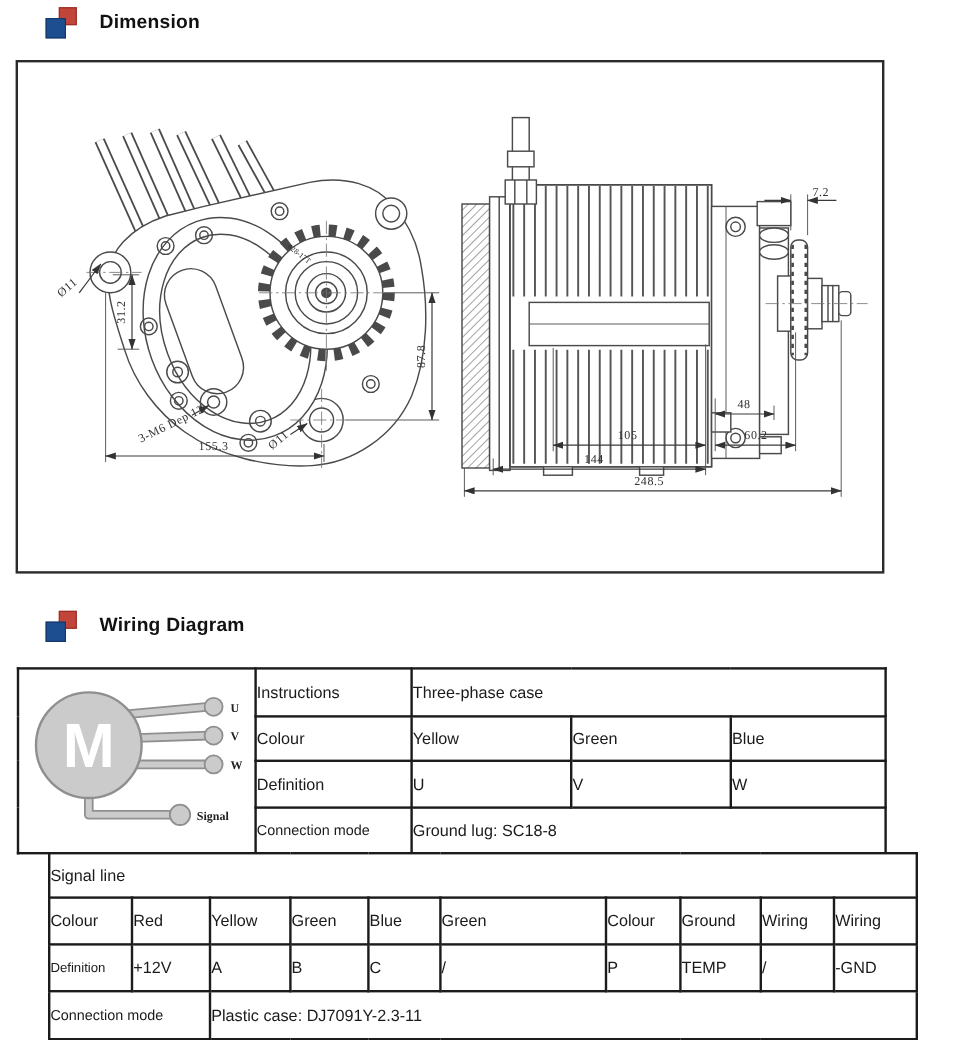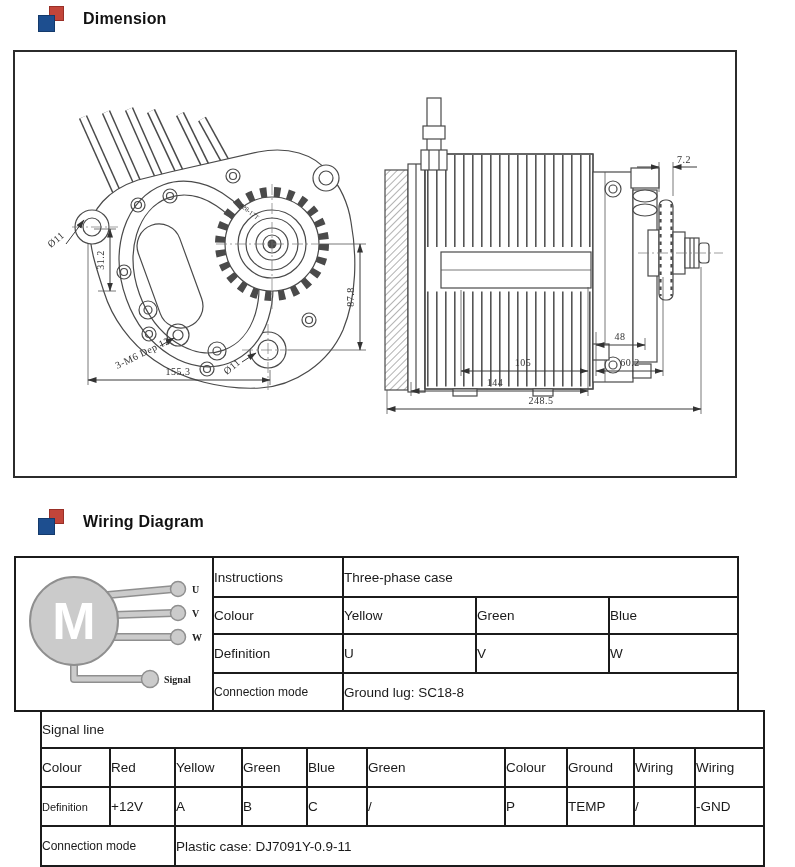--- a/index.html
+++ b/index.html
@@ -388,7 +388,7 @@
     </tr>
     <tr style="height:40px">
       <td colspan="2" class="lbl-md">Connection mode</td>
-      <td colspan="8">Plastic case: DJ7091Y-0.9-11</td>
+      <td colspan="8">Plastic case: DJ7091Y-2.3-11</td>
     </tr>
   </tbody>
     </table>

